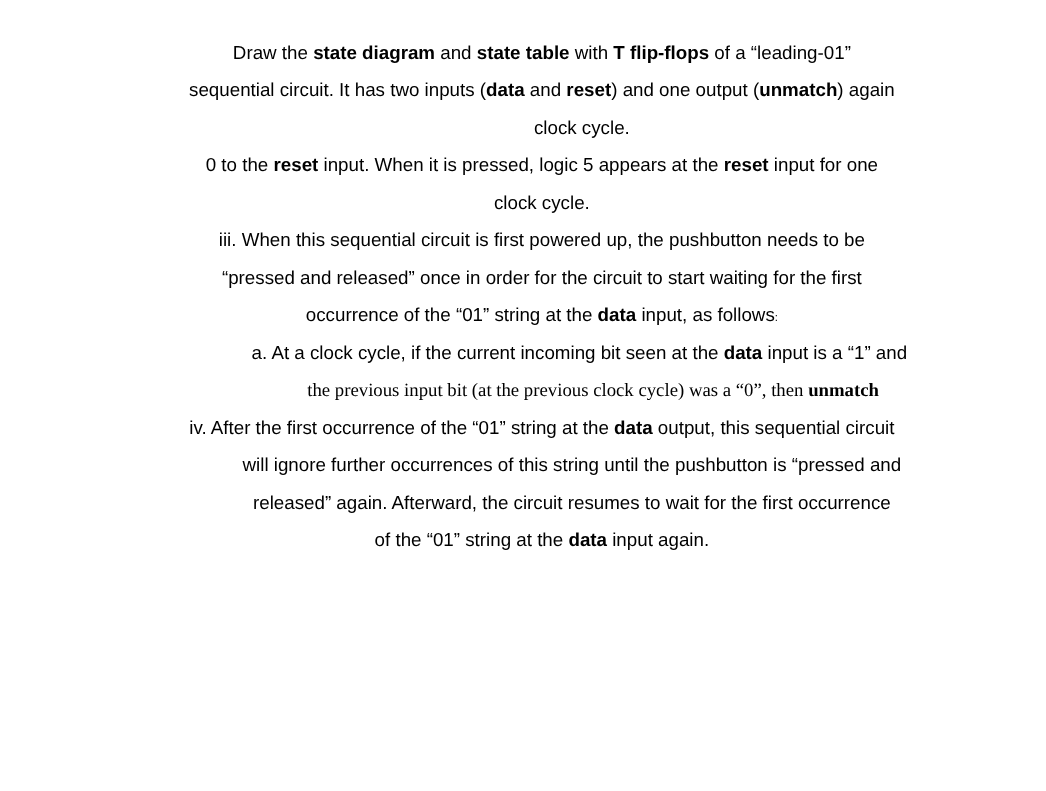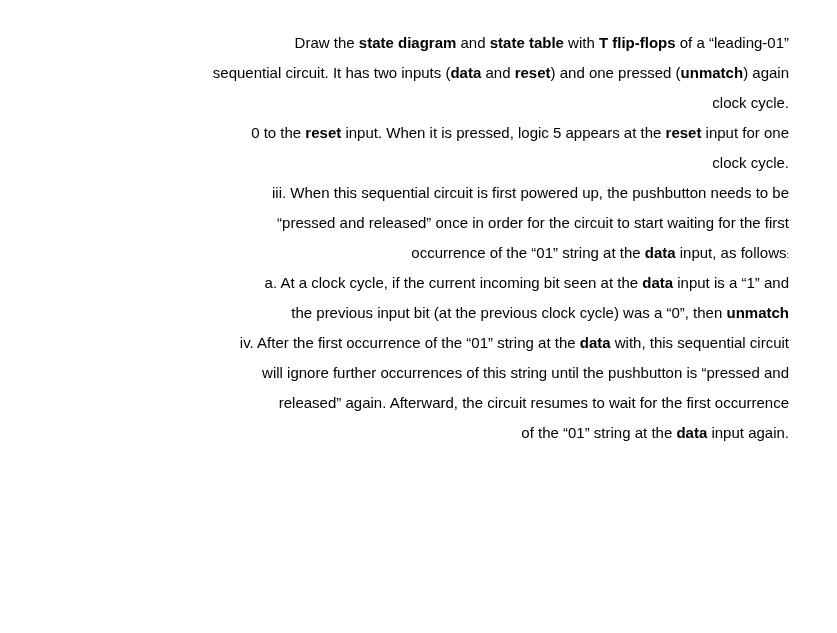--- a/index.html
+++ b/index.html
@@ -18,7 +18,7 @@
       line-height: 2.0;
     }
     .doc {
-      text-align: right;
+      text-align: center;
     }
     .para {
       margin: 0;

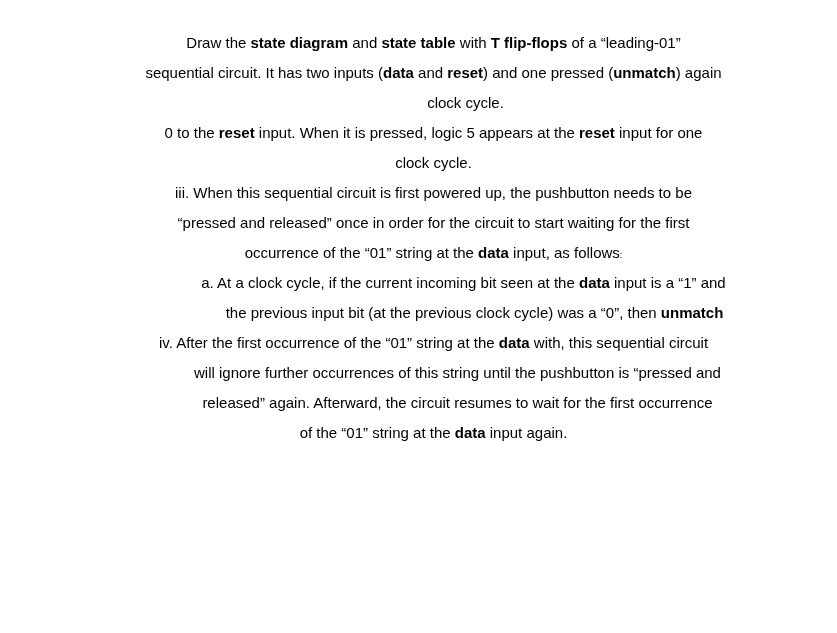--- a/index.html
+++ b/index.html
@@ -53,7 +53,7 @@
   </p>
 
   <p class="para">
-    <span>sequential circuit. It has two inputs (</span><b>data</b><span> and </span><b>reset</b><span>) and one pressed (</span><b>unmatch</b><span>) again</span>
+    <span>sequential circuit. It has two inputs (</span><b>data</b><span> and </span><b>reset</b><span>) and one output (</span><b>unmatch</b><span>) again</span>
   </p>
 
 

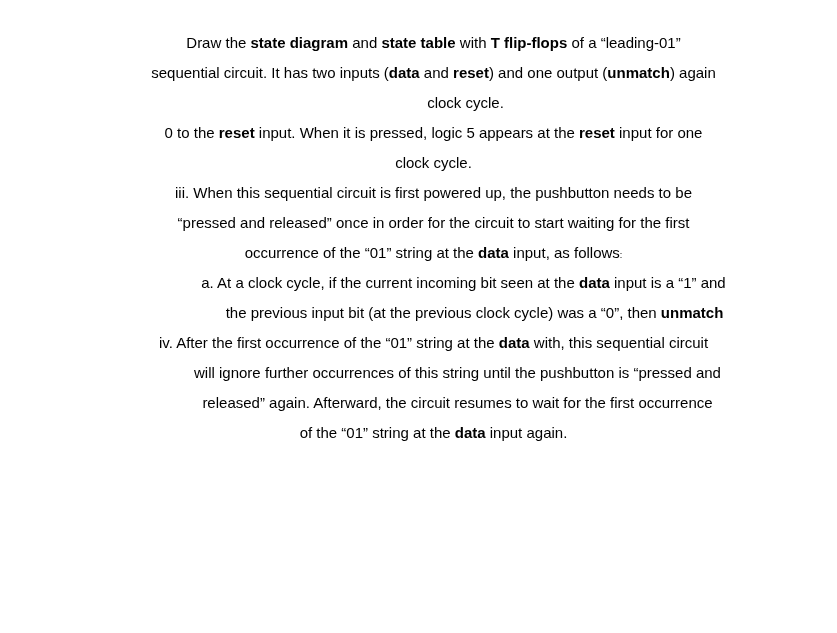--- a/index.html
+++ b/index.html
@@ -31,6 +31,7 @@
     }
     .indent-a-cont {
       padding-left: 82px;
+      font-family: Liberation Serif, serif;
     }
     .indent-iv-cont {
       padding-left: 48px;

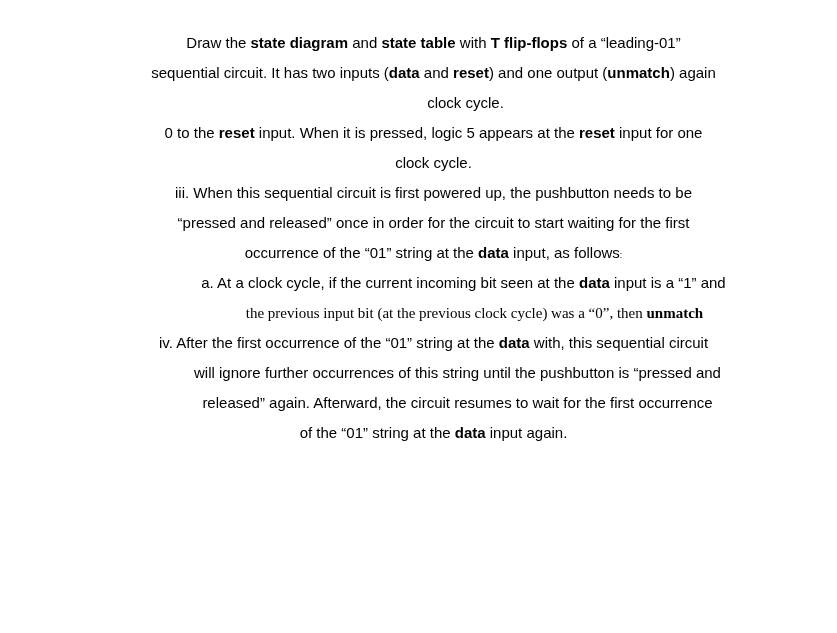--- a/index.html
+++ b/index.html
@@ -87,7 +87,7 @@
   </p>
 
   <p class="para">
-    <span>iv. After the first occurrence of the “01” string at the </span><b>data</b><span> with, this sequential circuit</span>
+    <span>iv. After the first occurrence of the “01” string at the </span><b>data</b><span> output, this sequential circuit</span>
   </p>
   <p class="para indent-iv-cont">
     <span>will  ignore further occurrences of this string until the pushbutton is “pressed and</span>

